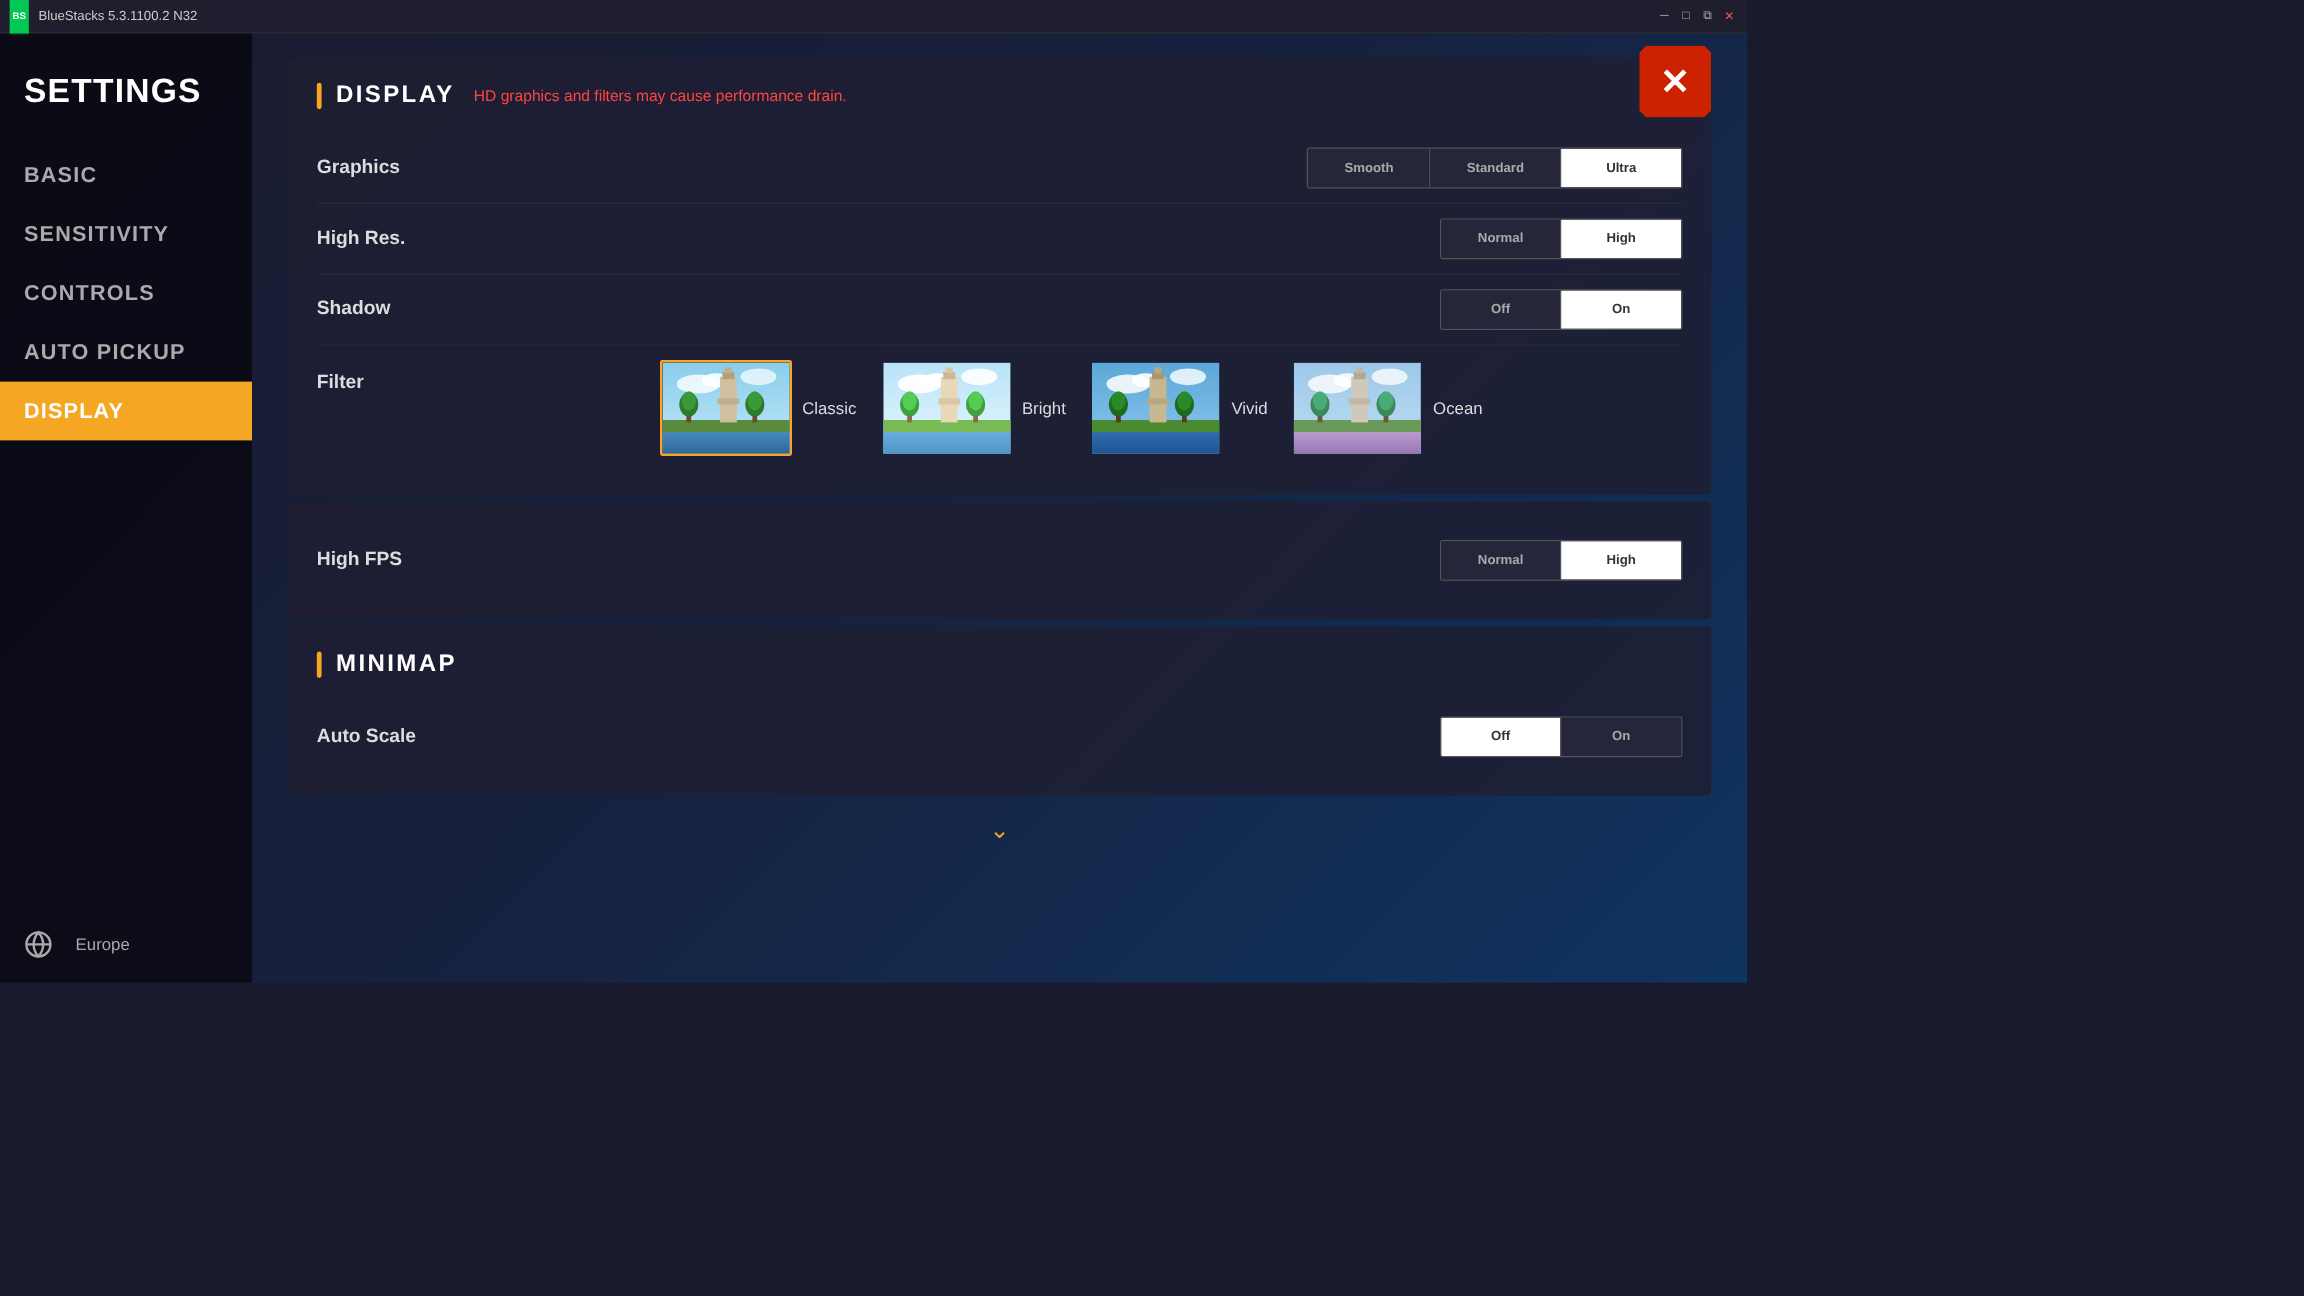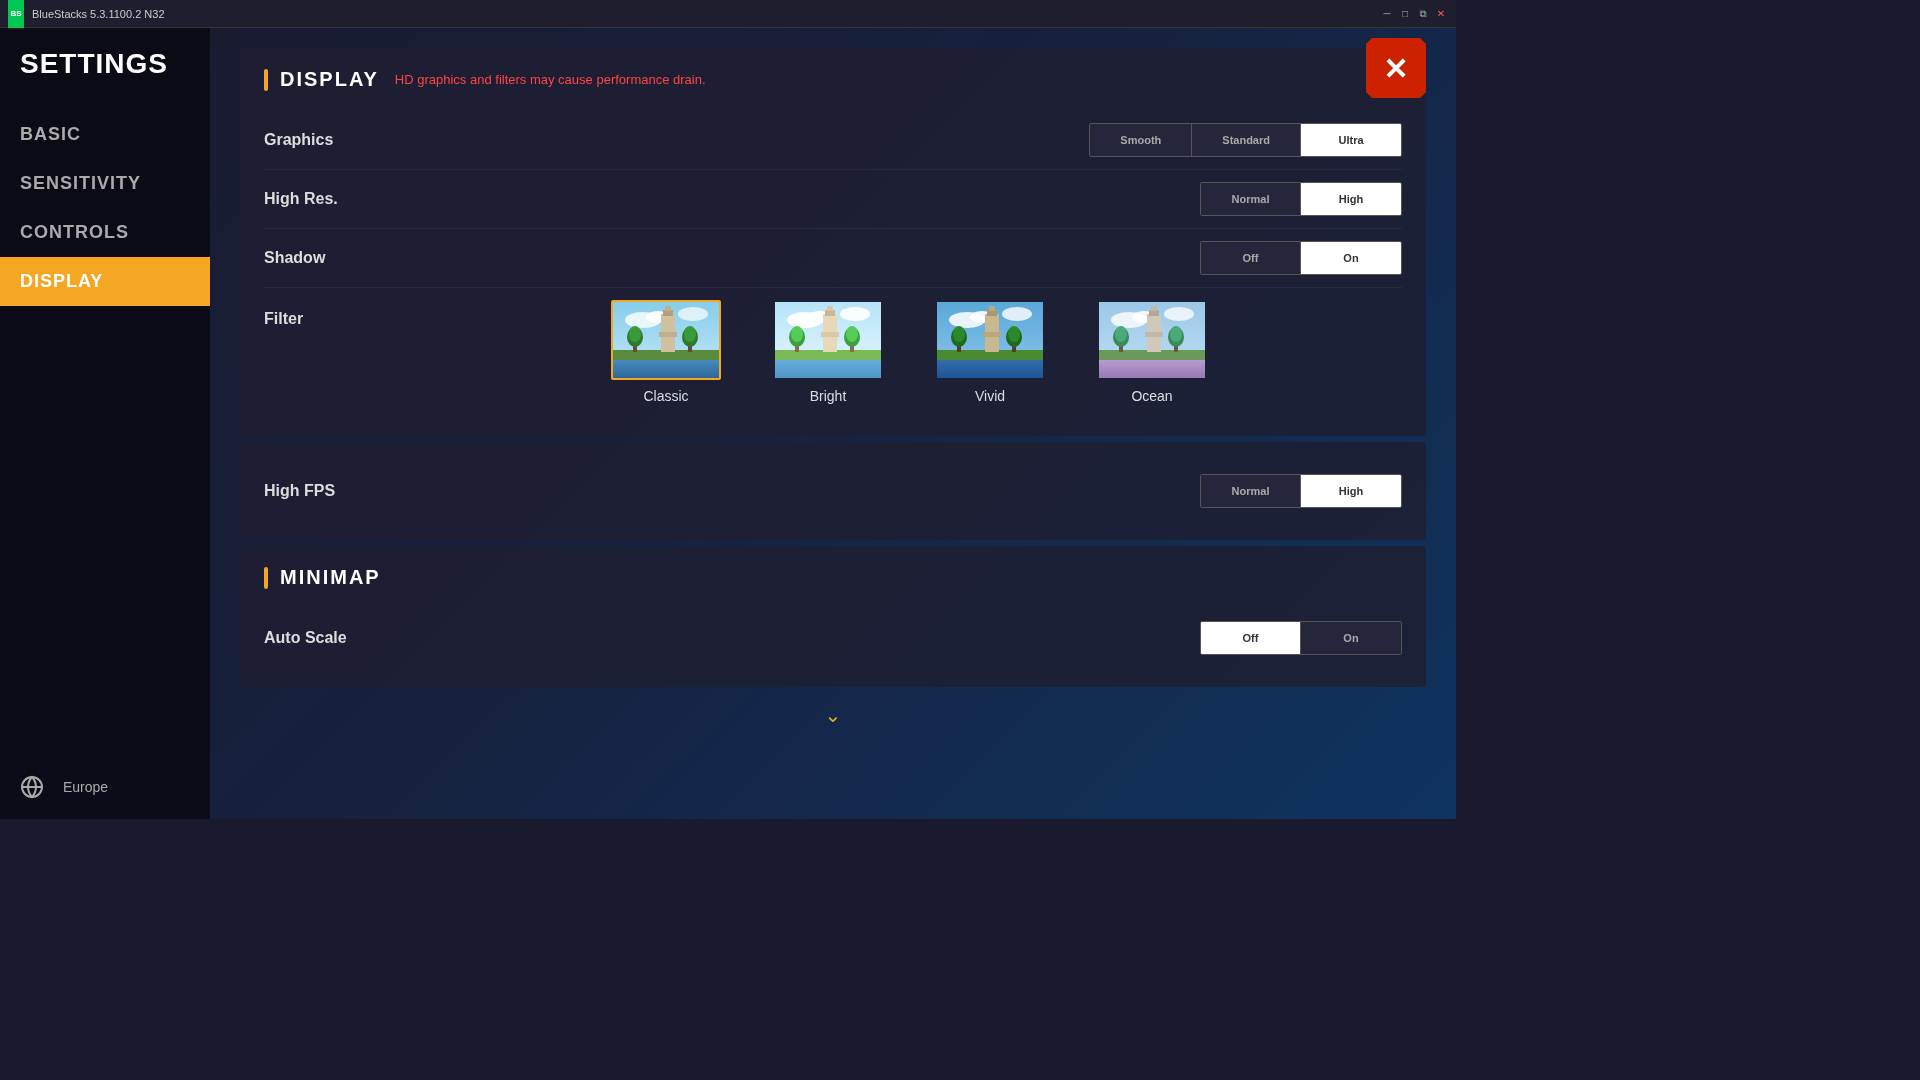--- a/index.html
+++ b/index.html
@@ -68,7 +68,7 @@
       background: rgba(10, 10, 20, 0.9);
       display: flex;
       flex-direction: column;
-      padding-top: 20px;
+      padding-top: 32px;
       flex-shrink: 0;
     }
     .sidebar-title {

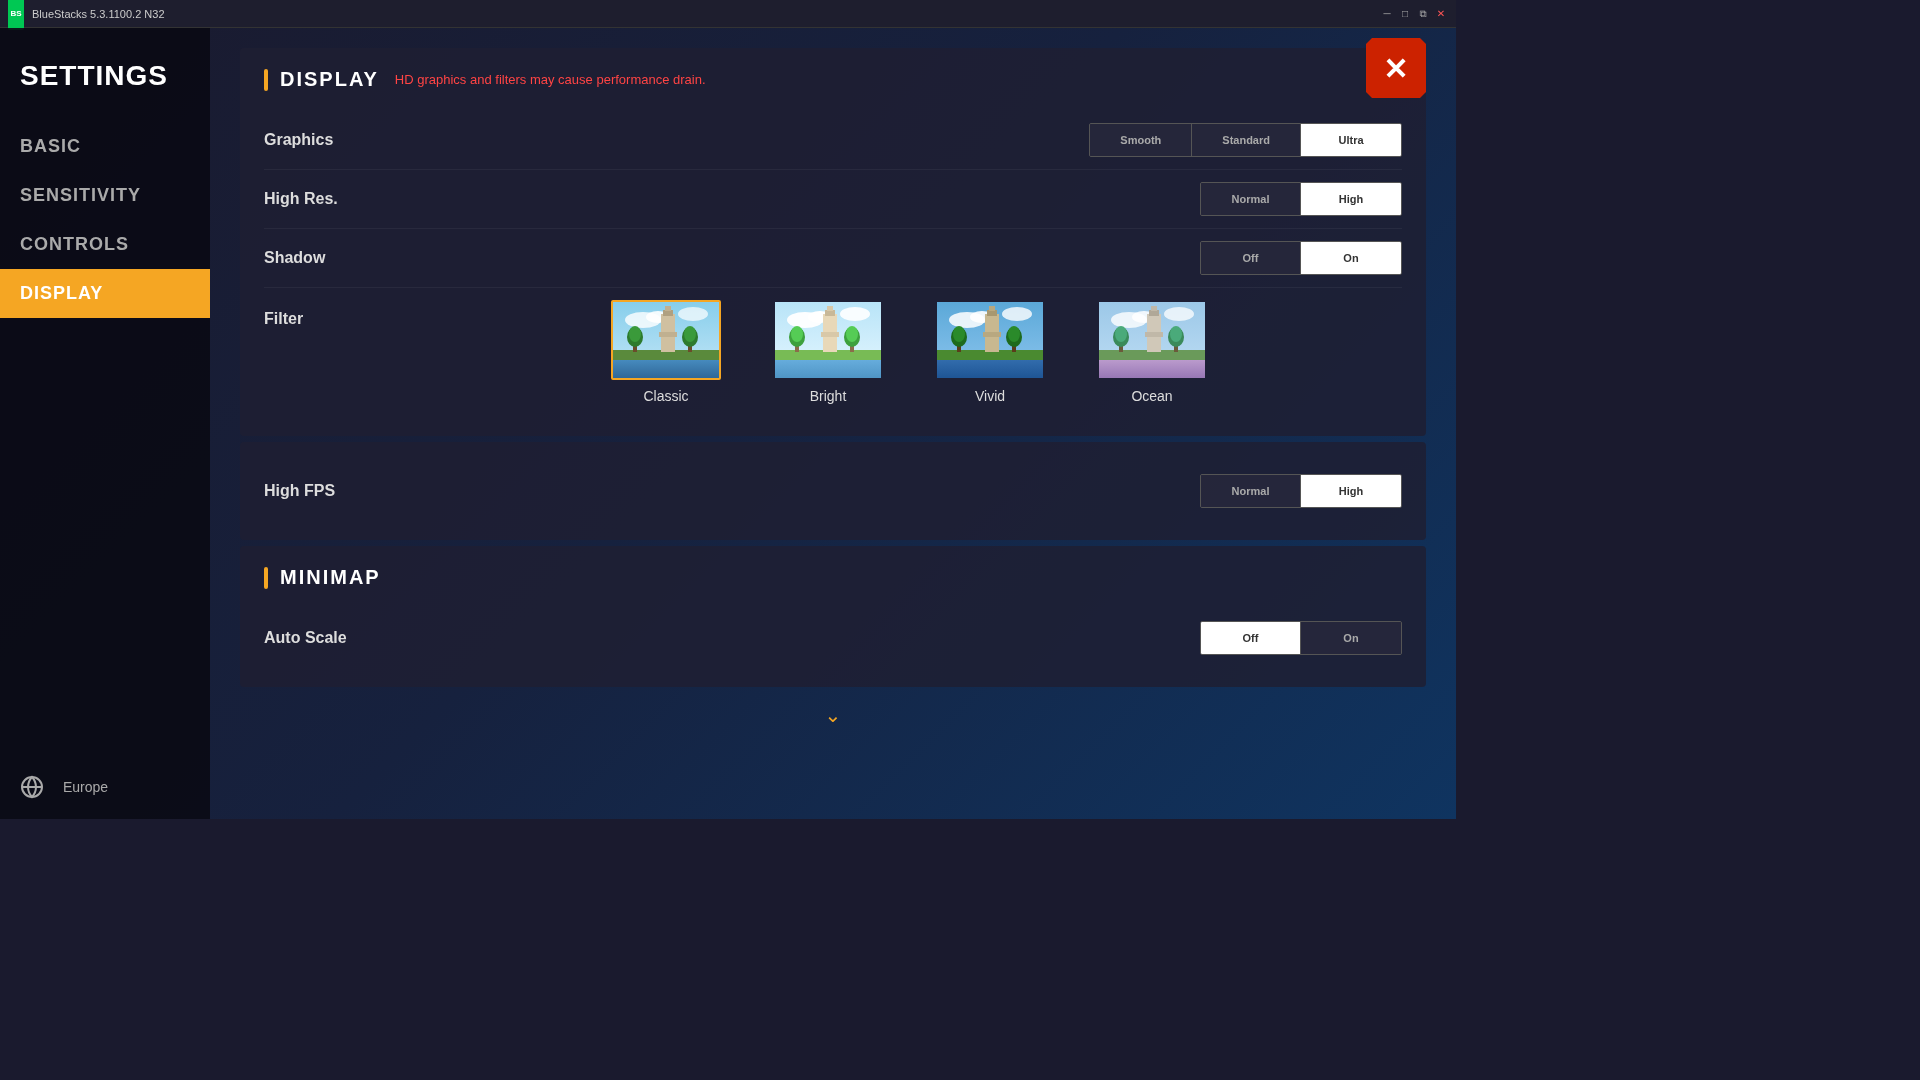--- a/index.html
+++ b/index.html
@@ -286,6 +286,7 @@
     <div class="sidebar-item">BASIC</div>
     <div class="sidebar-item">SENSITIVITY</div>
     <div class="sidebar-item">CONTROLS</div>
+    <div class="sidebar-item">AUTO PICKUP</div>
     <div class="sidebar-item active">DISPLAY</div>
 
     <div class="sidebar-bottom">

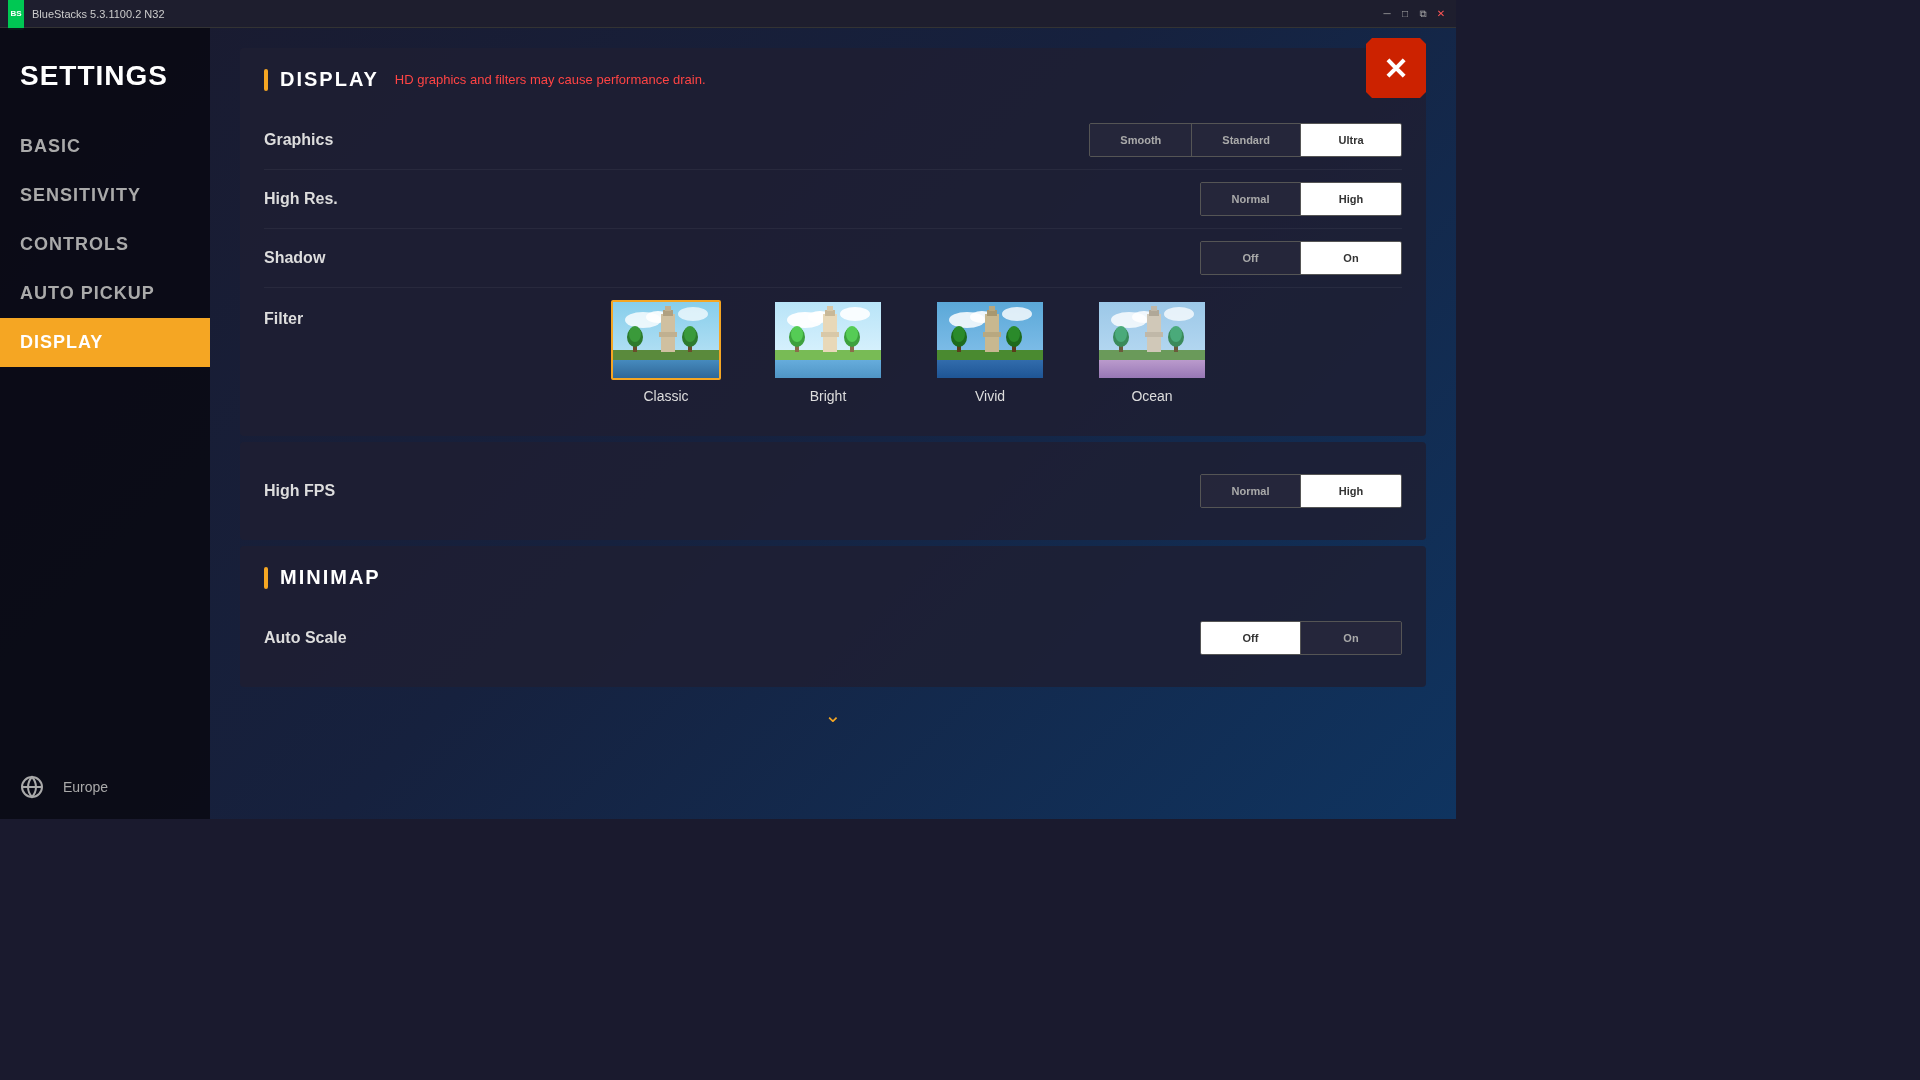--- a/index.html
+++ b/index.html
@@ -233,11 +233,9 @@
     }
     .filter-item {
       display: flex;
-      flex-direction: column;
       align-items: center;
       gap: 8px;
       cursor: pointer;
-      margin-left: 32px;
     }
     .filter-img {
       width: 110px;

